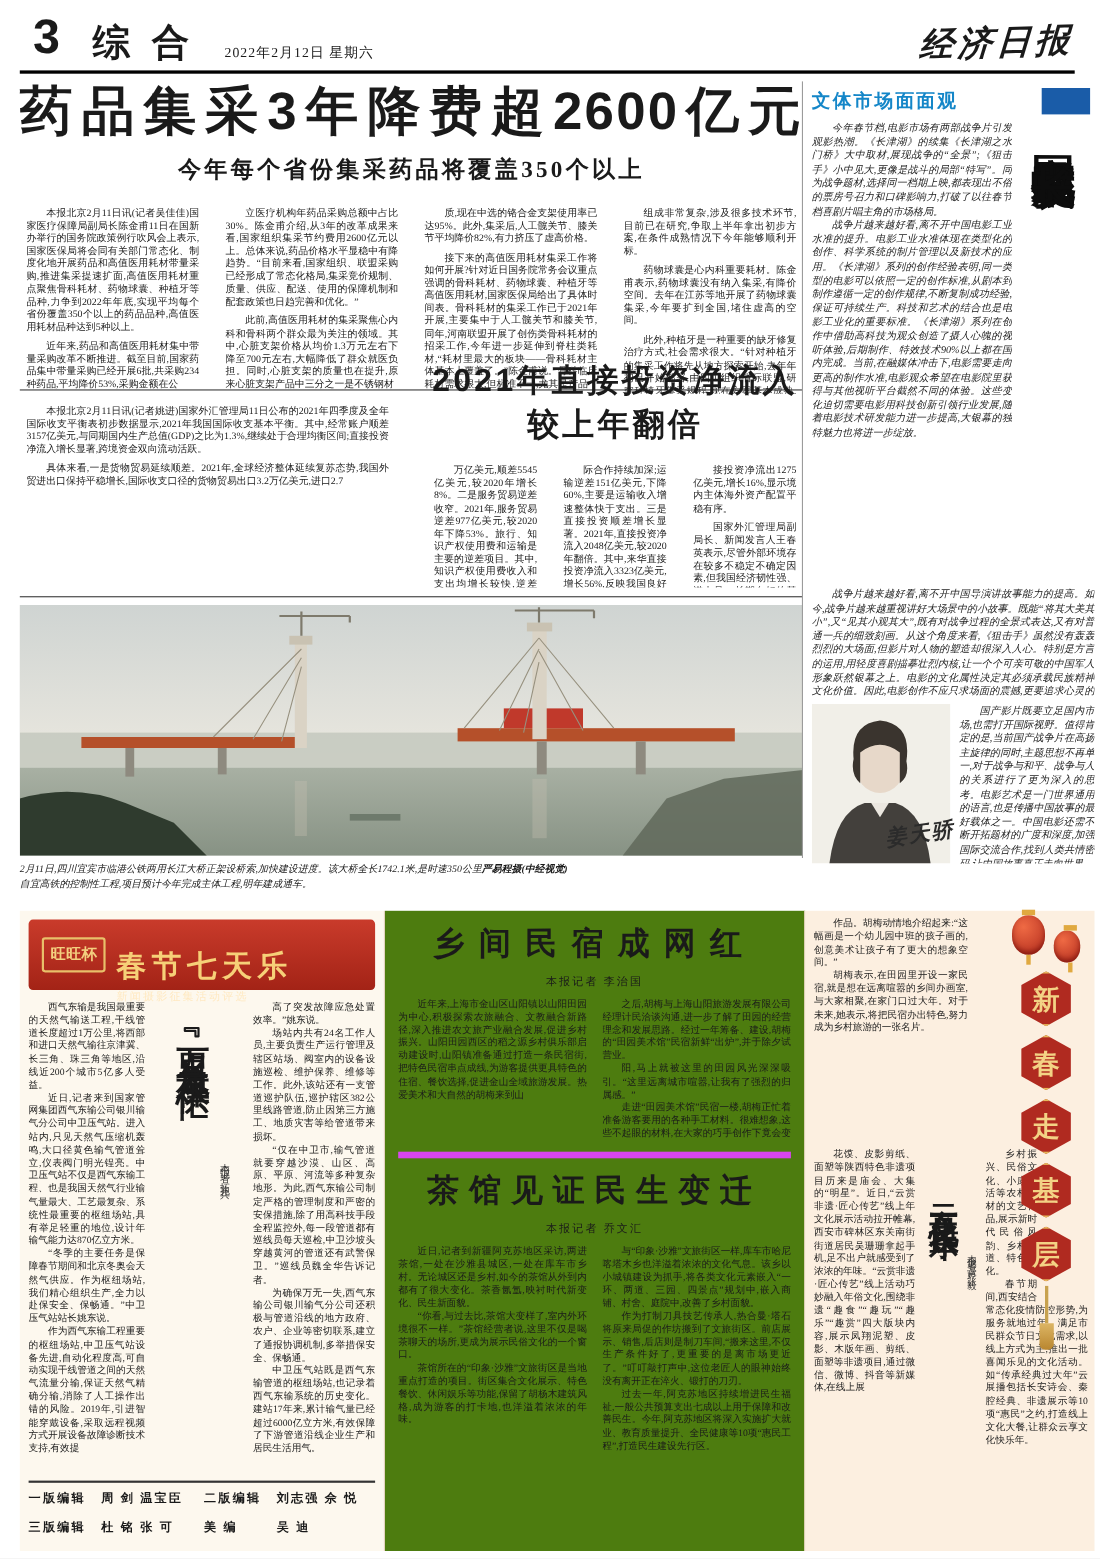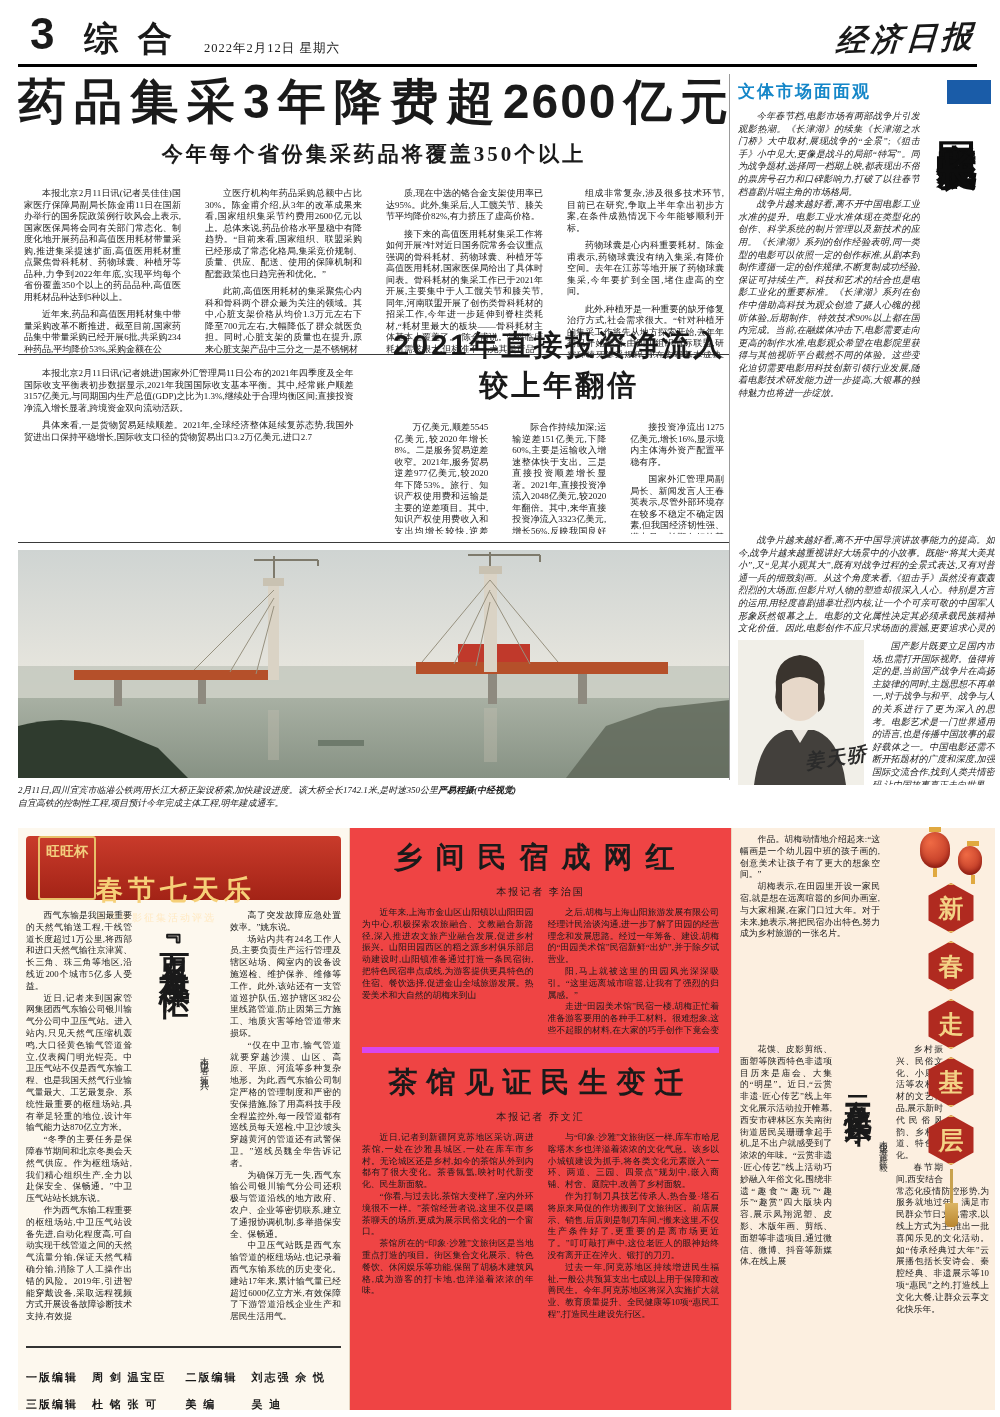--- a/index.html
+++ b/index.html
@@ -70,7 +70,7 @@
 
   
   .ad{height:64px;background:linear-gradient(180deg,#c93b2b,#a32316);border-radius:4px;display:flex;
-      padding:0 12px;margin:2px 0 10px;}
+      align-items:center;gap:10px;padding:0 12px;margin:2px 0 10px;}
   .ad-badge{border:2px solid #e8c06a;border-radius:3px;padding:5px 6px;font-weight:bold;font-size:14px;color:#f3cf7f;flex:none;}
   .ad-title{font-family:"Liberation Sans",sans-serif;font-weight:bold;font-size:27px;color:#f6d078;letter-spacing:5px;margin-top:36px;}
   .ad-sub{font-size:10px;color:#ffe9c2;margin-top:3px;letter-spacing:2px;}

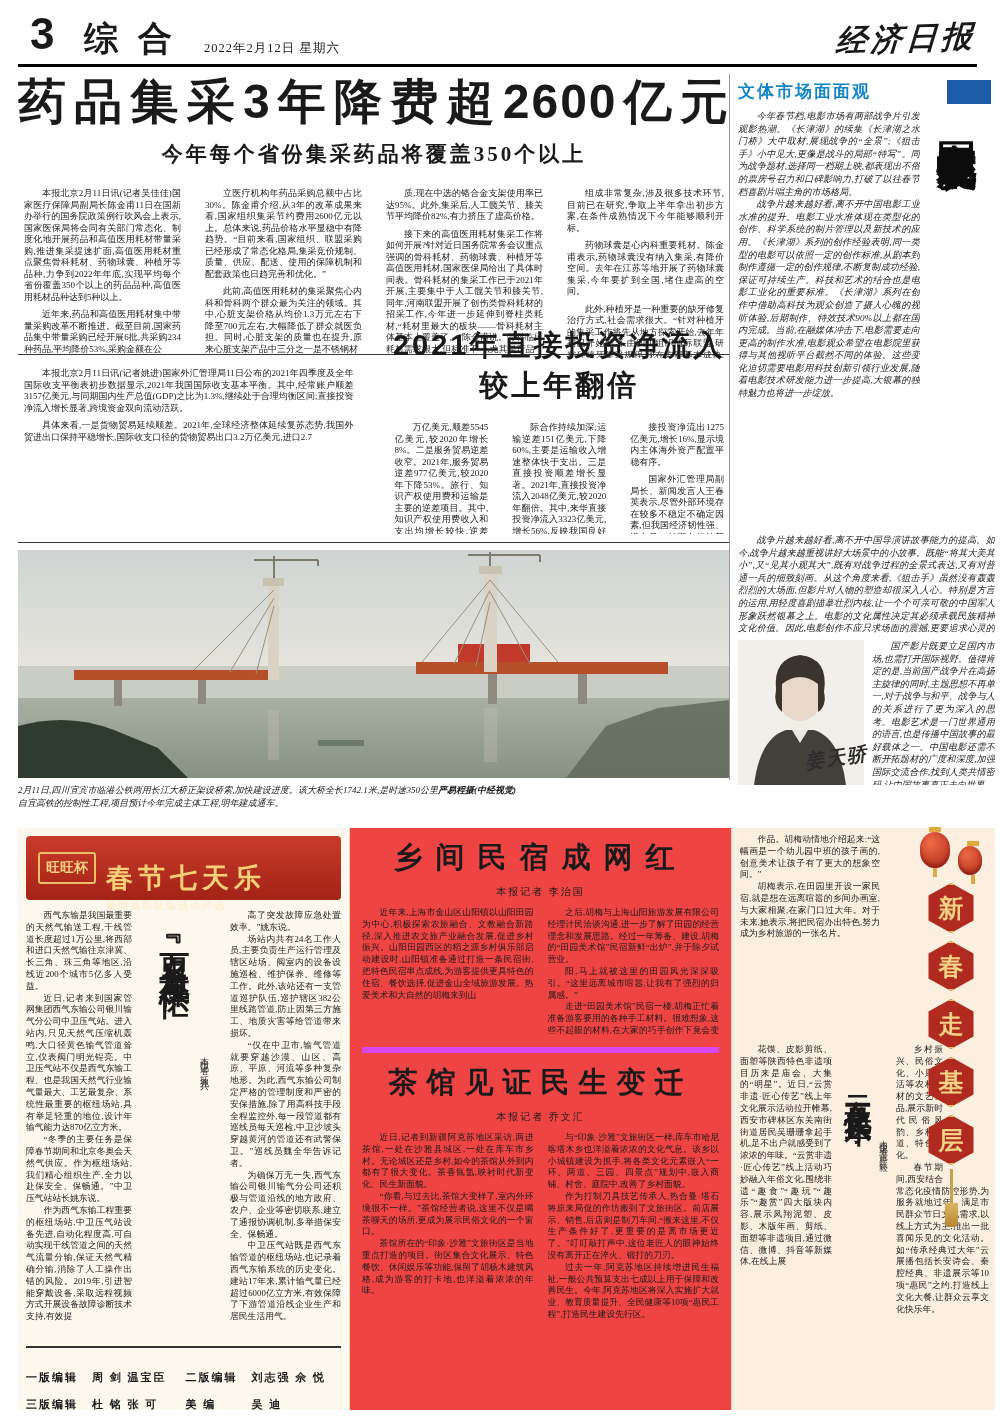--- a/index.html
+++ b/index.html
@@ -64,7 +64,7 @@
   
   .bottom{position:absolute;left:18px;top:828px;width:977px;height:582px;display:flex;}
   .b-left{width:332px;background:#fdf8ee;padding:6px 8px;border-right:1px solid #e3d3be;box-sizing:border-box;}
-  .b-mid{width:382px;background:#ef4444;padding:6px 12px;border-right:1px solid #ecd8c2;box-sizing:border-box;}
+  .b-mid{width:382px;background:#4d7c0f;padding:6px 12px;border-right:1px solid #ecd8c2;box-sizing:border-box;}
   .b-rt{flex:1;background:#fcefe0;padding:6px 6px 6px 8px;box-sizing:border-box;position:relative;}
   .bottom p{margin:0;text-indent:2em;text-align:justify;font-size:8.8px;line-height:11.8px;}
 

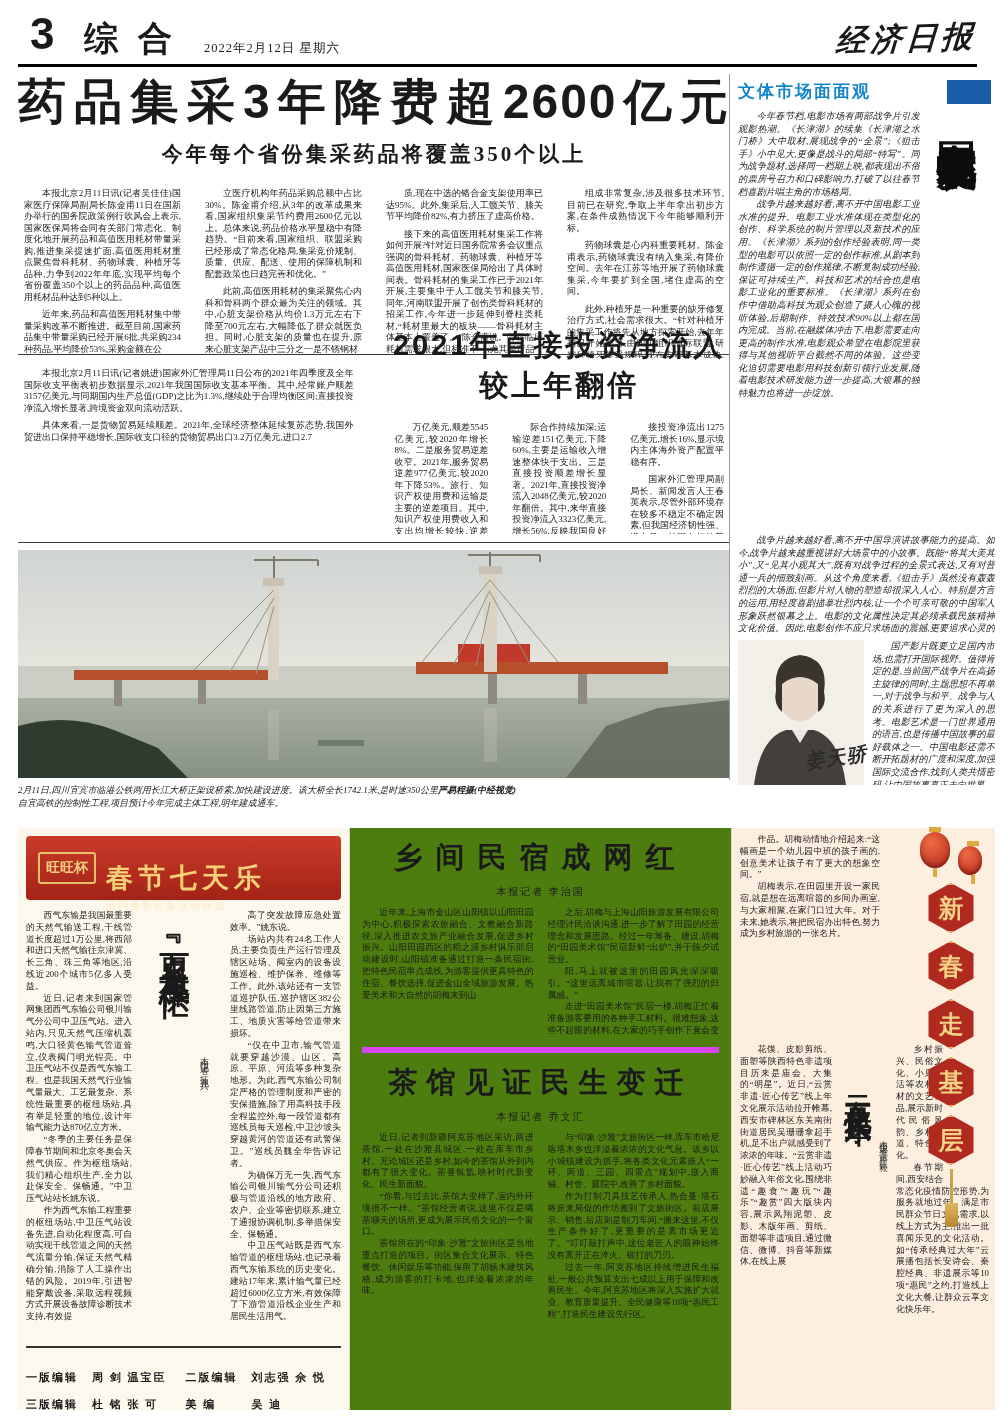--- a/index.html
+++ b/index.html
@@ -84,7 +84,7 @@
   .pipe-vbyline{writing-mode:vertical-rl;font-size:9px;letter-spacing:3px;padding-top:140px;color:#333;}
   .pipe-colR{flex:1;overflow:hidden;}
 
-  .editors{margin-top:10px;border-top:2px solid #333;padding-top:22px;}
+  .editors{margin-top:10px;border-top:2px solid #333;padding-top:6px;}
   .ed-grid{display:grid;grid-template-columns:62px 1fr 62px 1fr;row-gap:12px;column-gap:4px;
            font-weight:bold;font-size:11px;letter-spacing:2px;}
 

